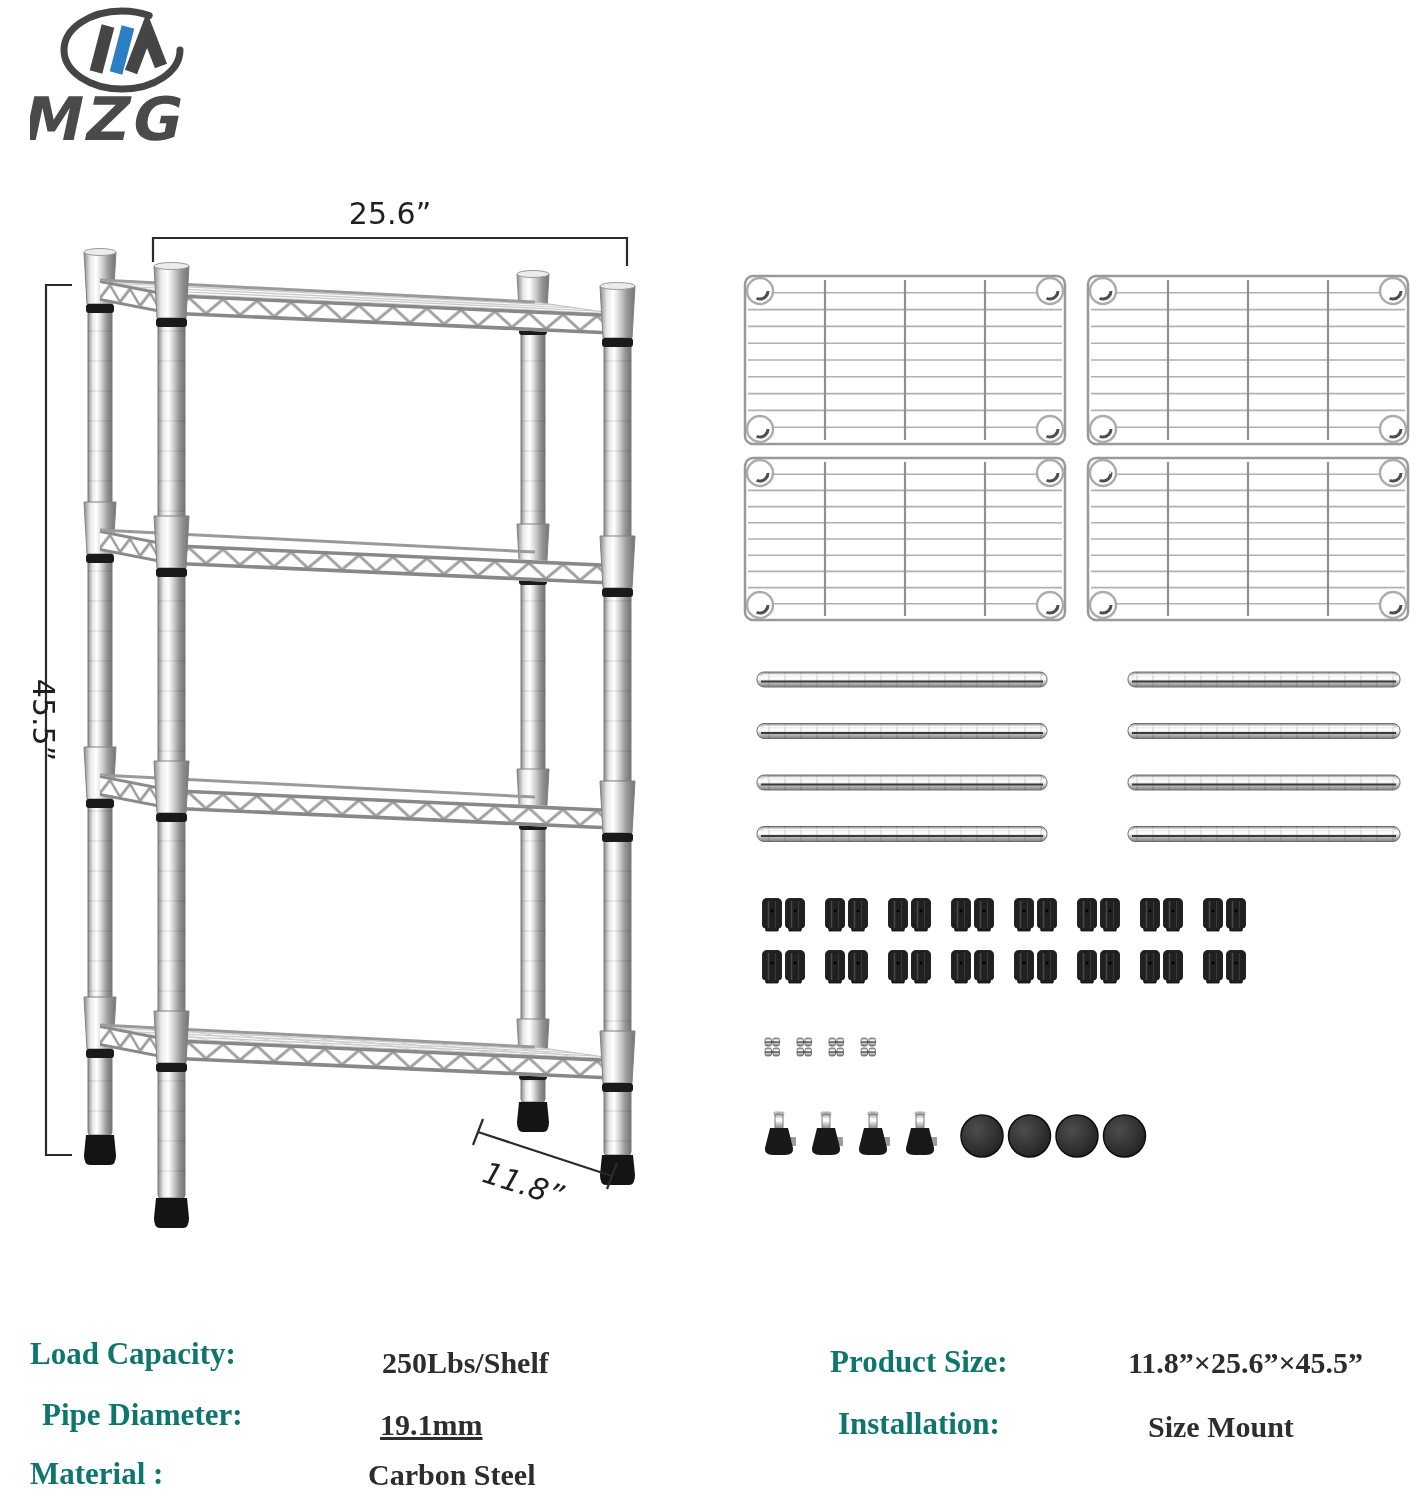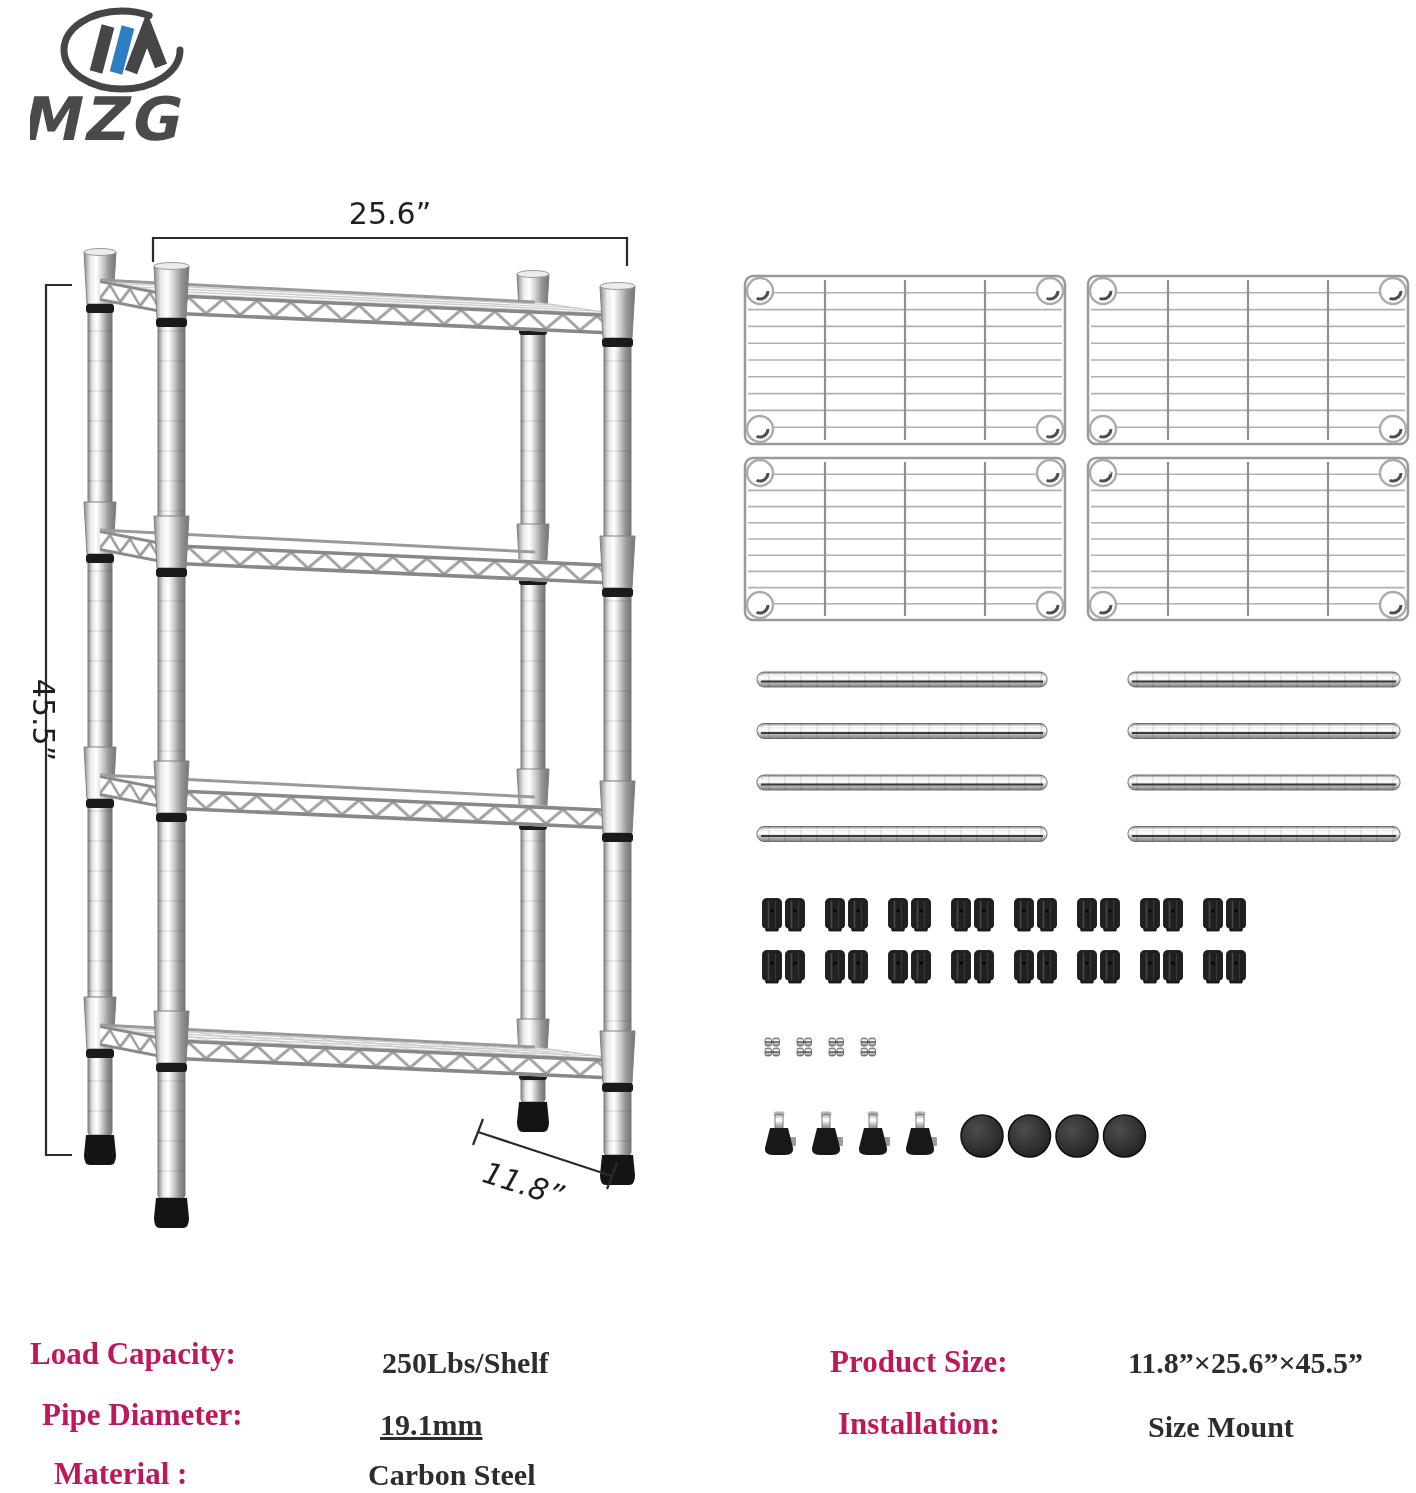--- a/index.html
+++ b/index.html
@@ -10,7 +10,7 @@
   .abs{position:absolute;}
   .spec-label{
     font-family:"Liberation Serif",serif;font-weight:bold;font-size:31px;
-    color:#be185d;white-space:nowrap;
+    color:#0f766e;white-space:nowrap;
   }
   .spec-value{
     font-family:"Liberation Serif",serif;font-weight:bold;font-size:30px;

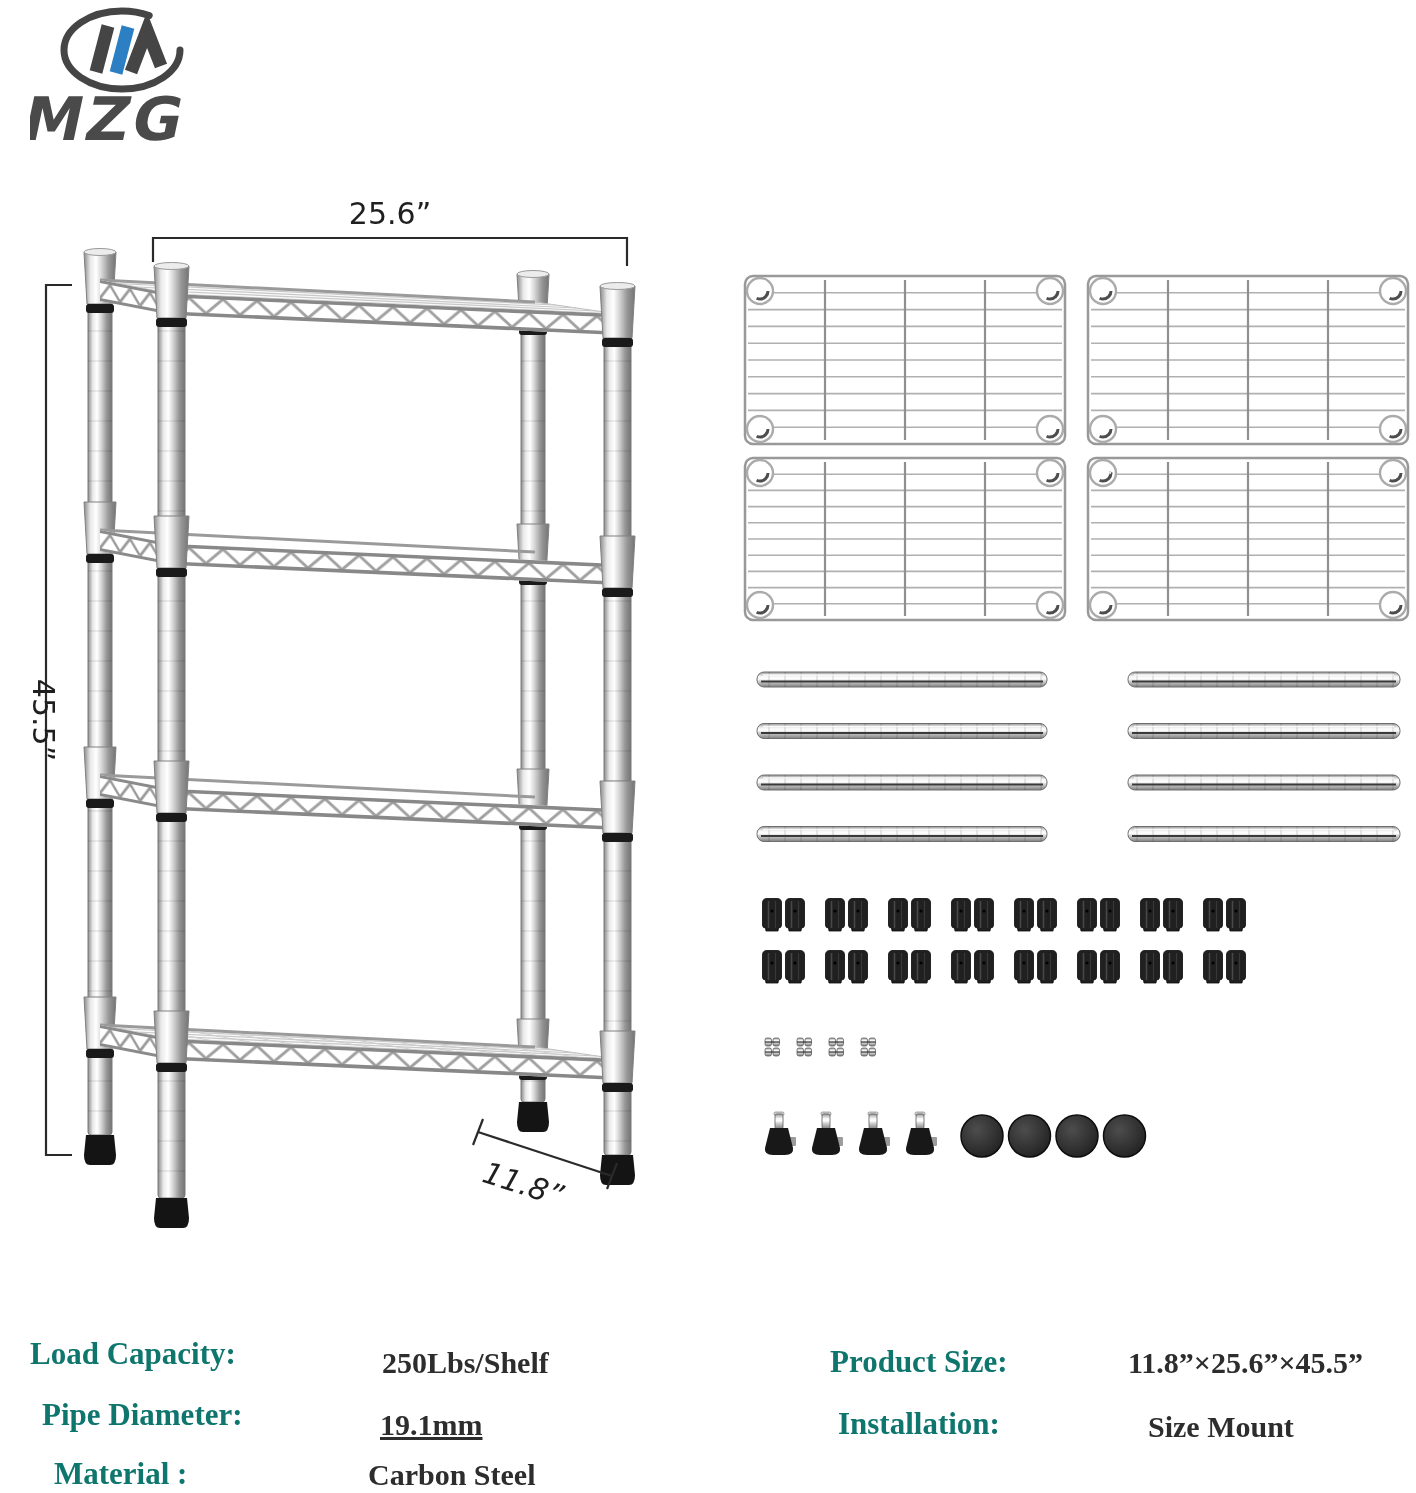--- a/index.html
+++ b/index.html
@@ -460,7 +460,7 @@
   <span class="abs spec-label" style="left:30px;top:1397px;margin-left:12px;">Pipe Diameter:</span>
   <span class="abs spec-value" style="left:380px;top:1408px;text-decoration:underline;">19.1mm</span>
 
-  <span class="abs spec-label" style="left:30px;top:1456px;margin-left:24px;">Material :</span>
+  <span class="abs spec-label" style="left:30px;top:1456px;">Material :</span>
   <span class="abs spec-value" style="left:368px;top:1458px;">Carbon Steel</span>
 
   <span class="abs spec-label" style="left:830px;top:1344px;">Product Size:</span>

